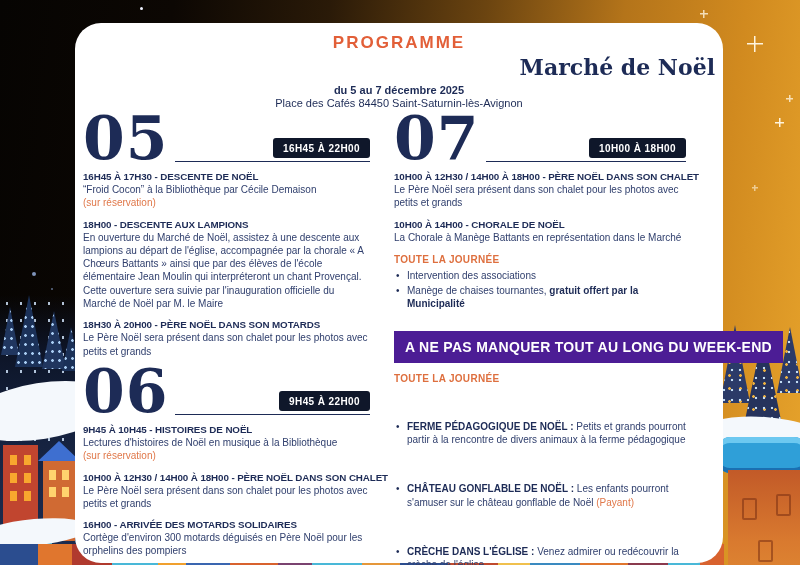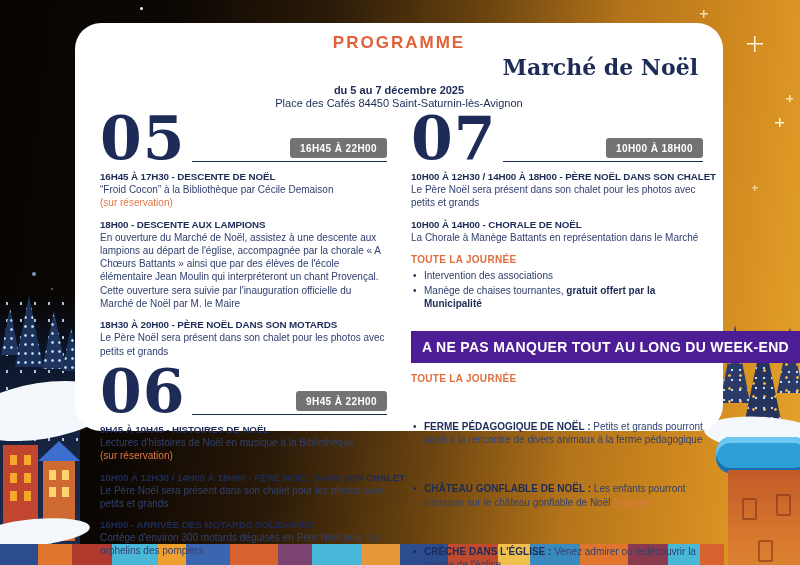--- a/index.html
+++ b/index.html
@@ -39,8 +39,8 @@
       #2b4d8f 400px 448px,#c04a2e 448px 498px,#f0c04e 498px 530px,#3a8ac0 530px 580px,#e0762e 580px 628px,
       #8a3a4e 628px 668px,#49b8d8 668px 700px,#d8622e 700px 724px);}
   
-  .card{position:absolute;left:75px;top:23px;width:648px;height:408px;background:#ffffff;
-    border-radius:26px;z-index:5;padding:10px 25px 0;box-sizing:border-box;}
+  .card{position:absolute;left:75px;top:23px;width:648px;height:540px;background:#ffffff;
+    border-radius:26px;z-index:5;padding:10px 8px 0;box-sizing:border-box;}
   .header{text-align:center;}
   .kicker{font-size:17px;font-weight:bold;letter-spacing:2px;color:#e25f38;}
   .title{font-family:"DejaVu Serif",serif;font-size:22px;font-weight:bold;color:#1d2b56;margin-top:1px;text-align:right;}

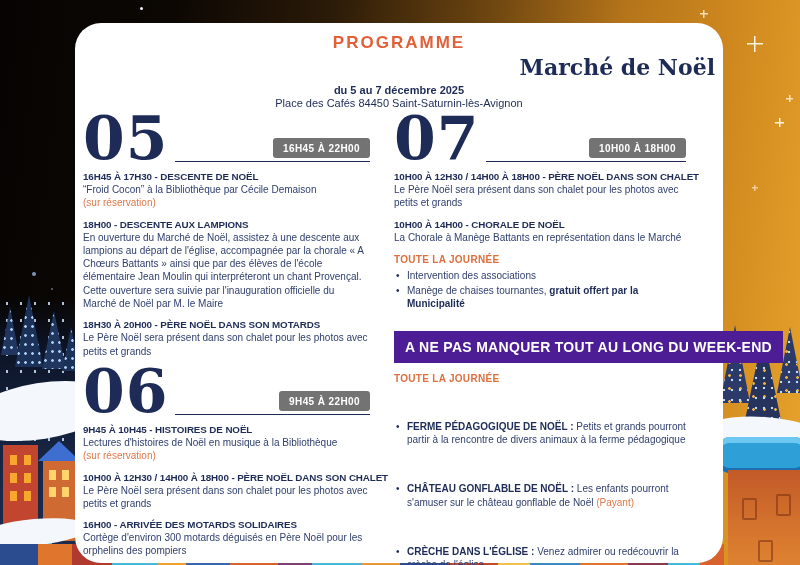--- a/index.html
+++ b/index.html
@@ -52,7 +52,7 @@
   .day-header{display:flex;align-items:flex-end;height:42px;margin-bottom:9px;}
   .day-num{font-family:"DejaVu Serif",serif;font-size:60px;font-weight:bold;color:#1d2b56;line-height:.8;letter-spacing:1px;}
   .day-tail{flex:1;position:relative;height:100%;border-bottom:1.5px solid #1d2b56;margin-left:6px;}
-  .badge{position:absolute;right:0;bottom:3px;background:#737373;color:#fff;font-size:10px;font-weight:bold;
+  .badge{position:absolute;right:0;bottom:3px;background:#0f172a;color:#fff;font-size:10px;font-weight:bold;
     padding:5px 10px 4px;border-radius:3px;letter-spacing:.4px;white-space:nowrap;}
   .event{margin-bottom:9px;}
   .event-title{font-size:9.8px;font-weight:bold;color:#1d2b56;letter-spacing:-.1px;white-space:nowrap;}

